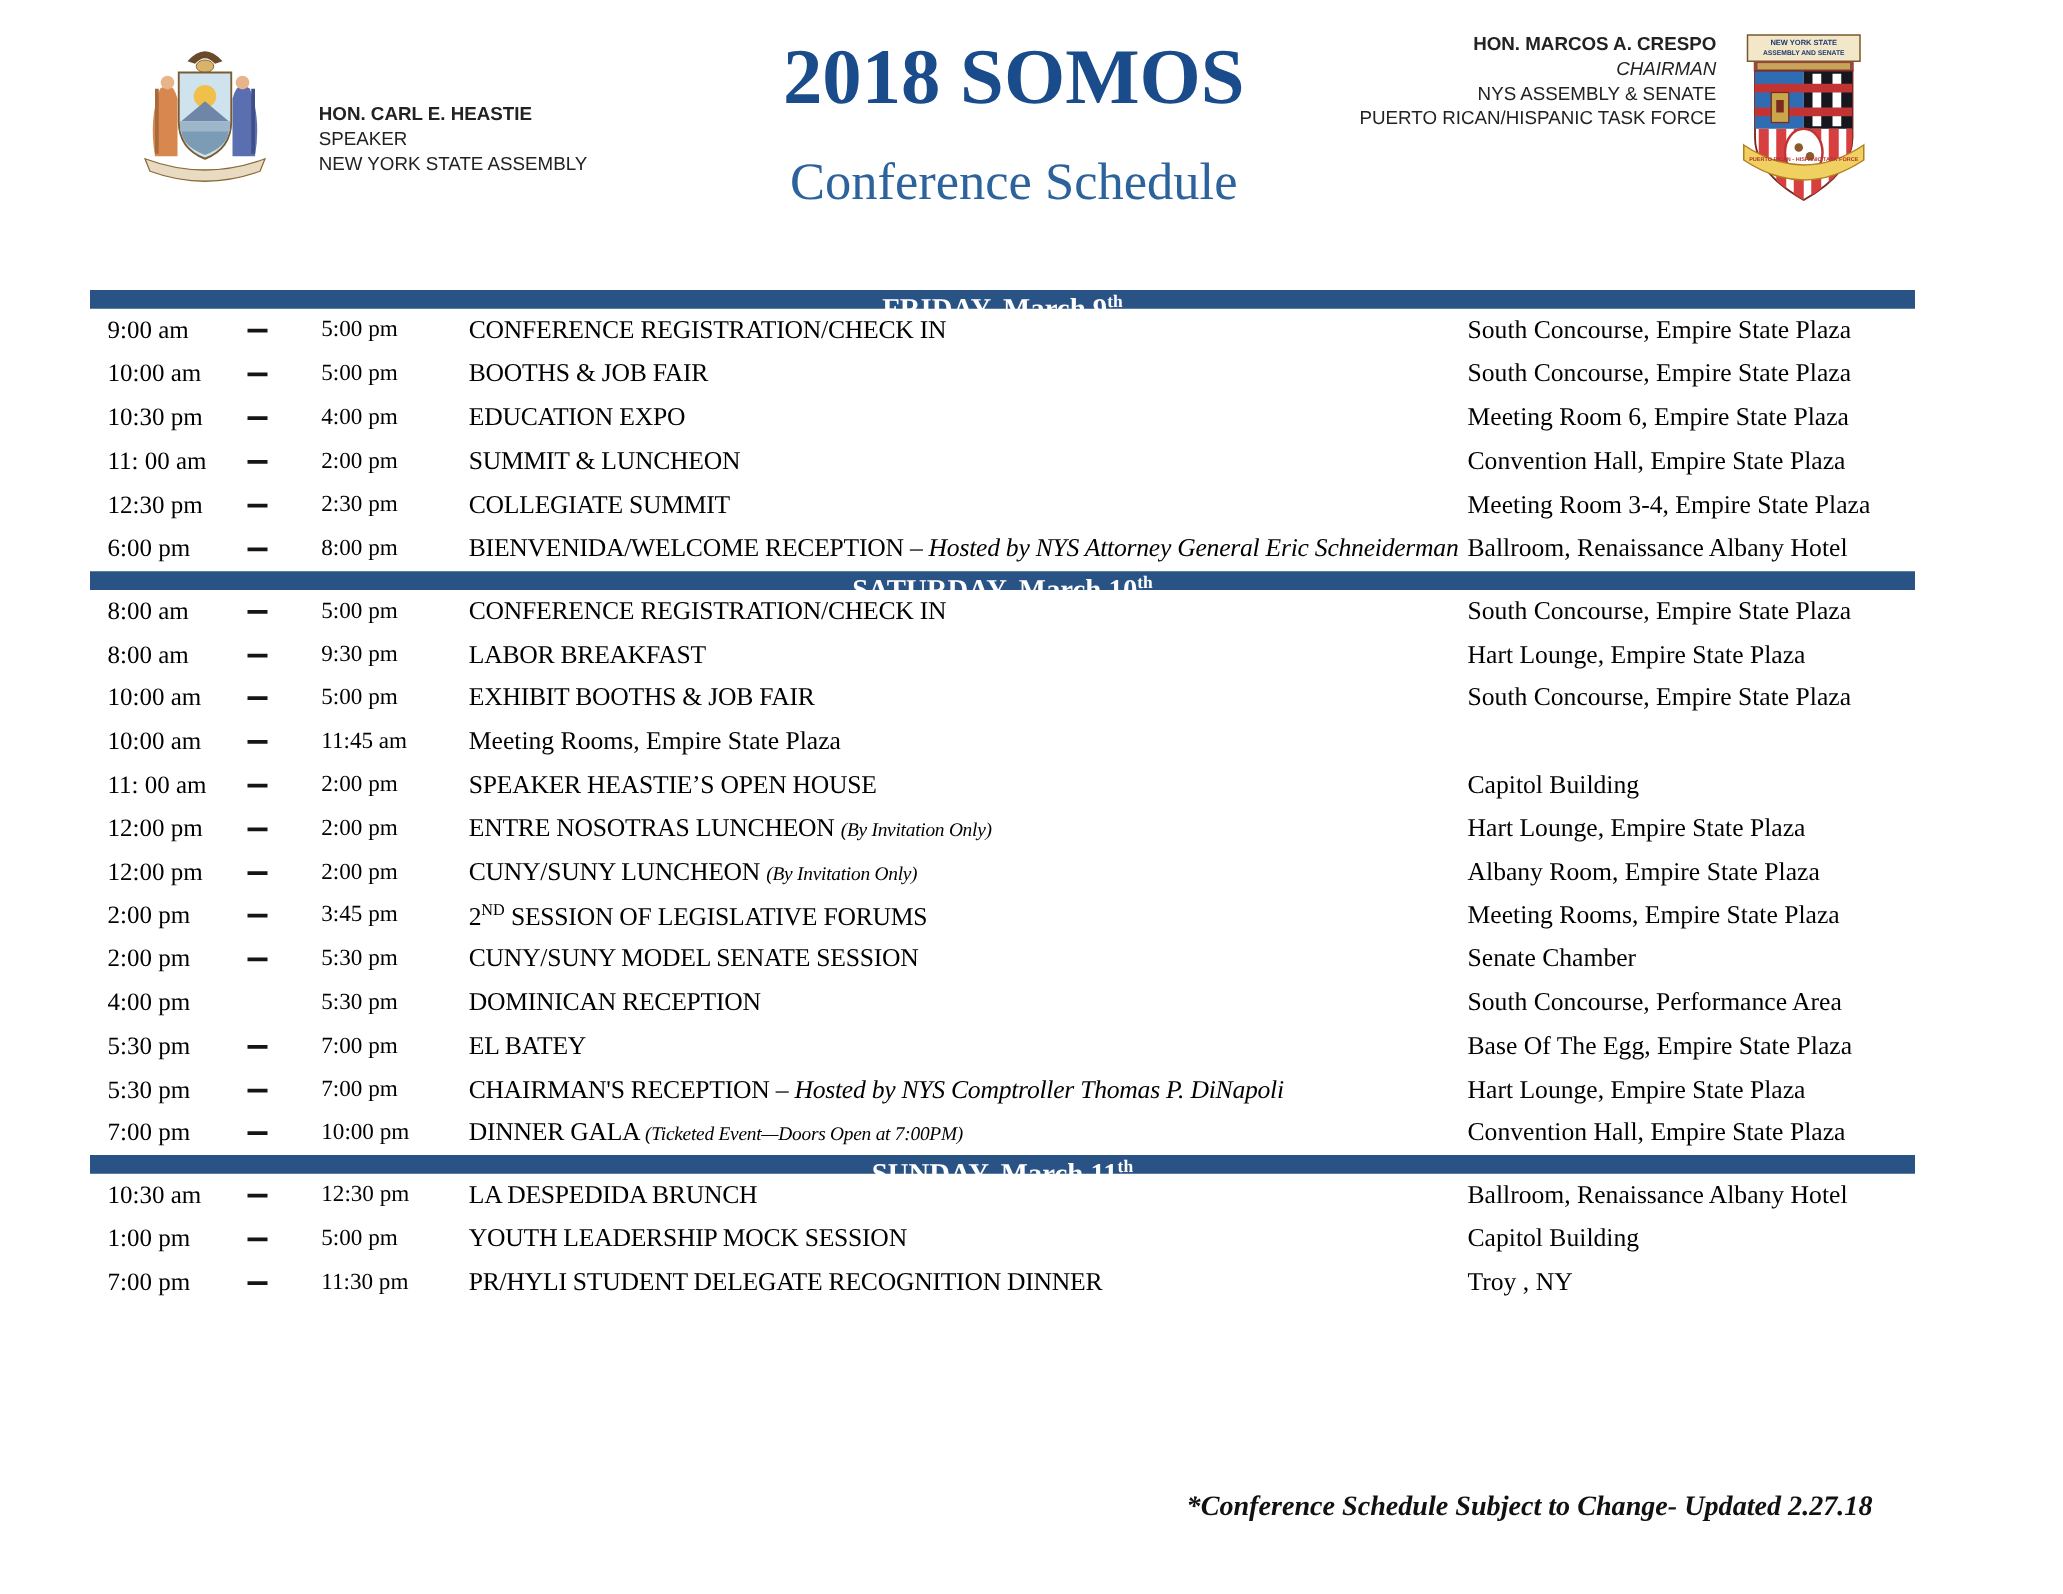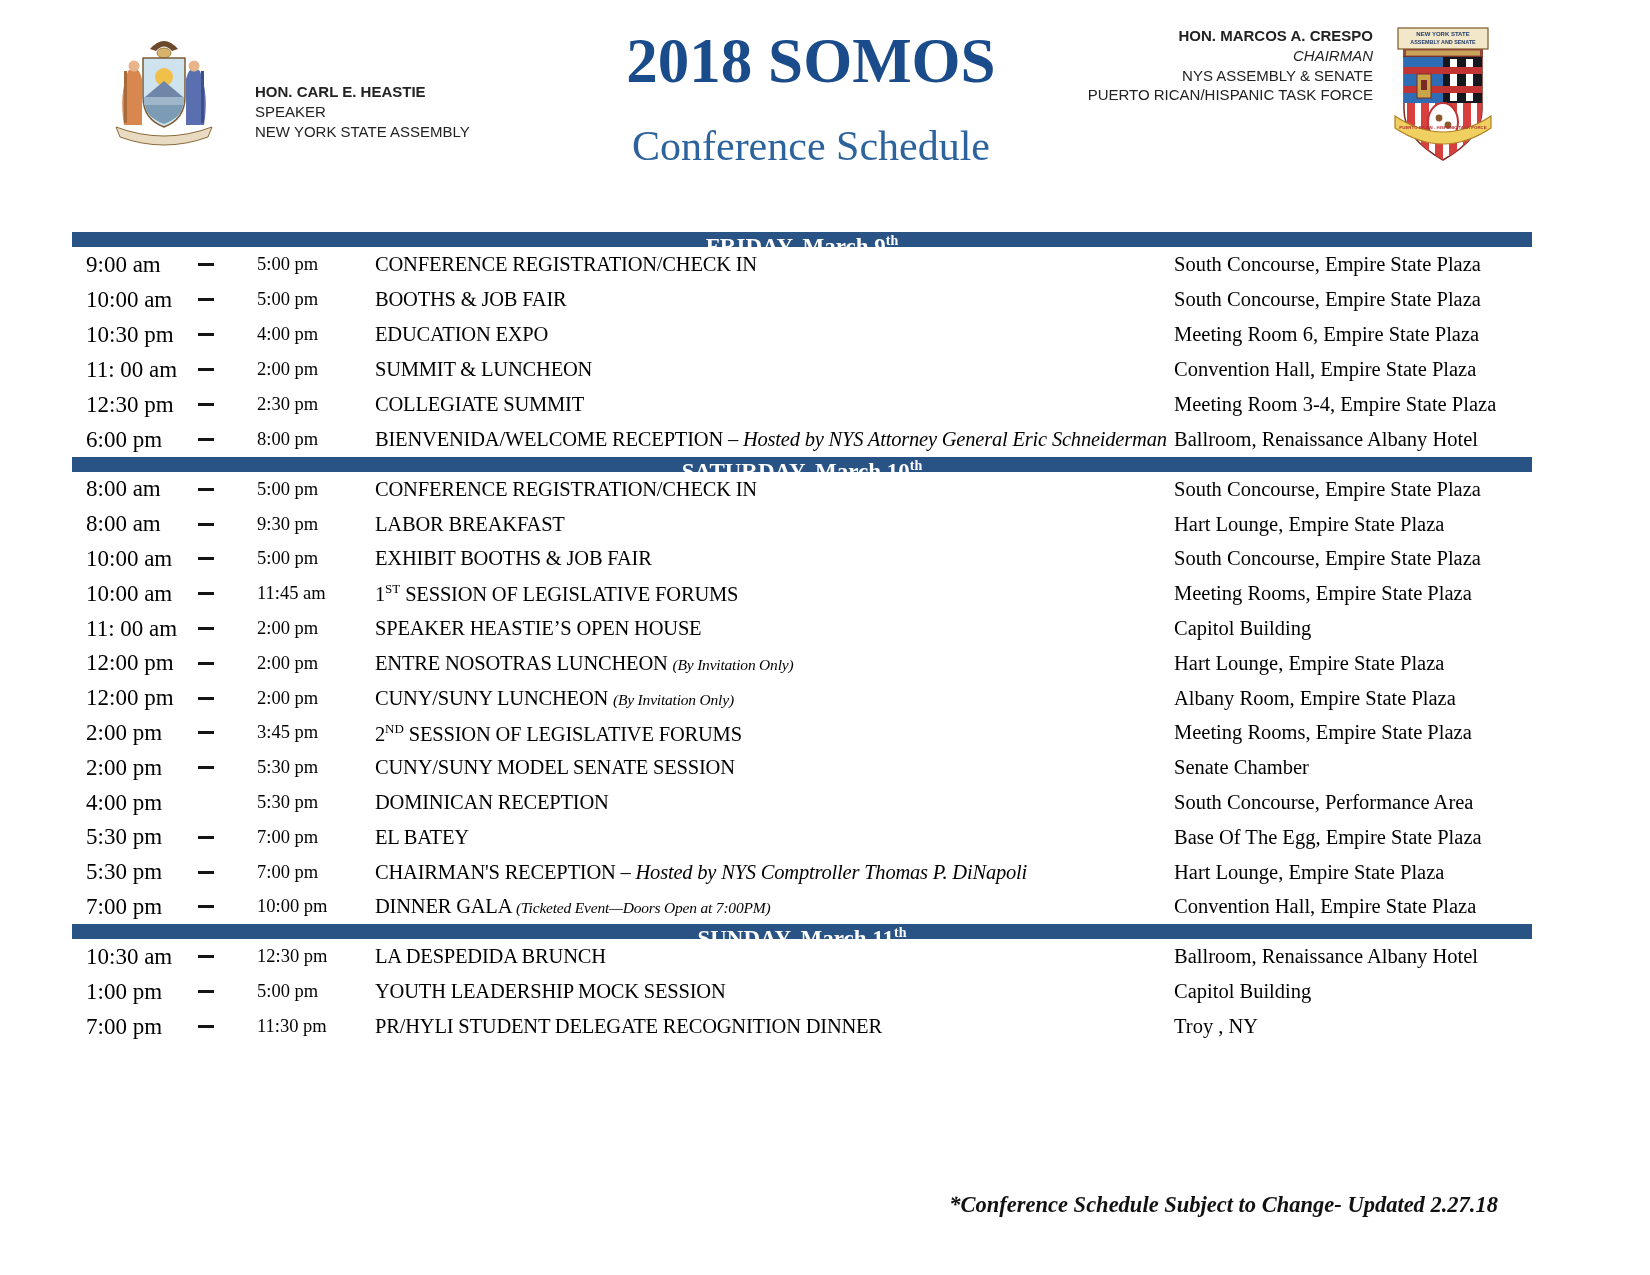--- a/index.html
+++ b/index.html
@@ -28,7 +28,7 @@
   .section-bar sup{font-size:14px;line-height:0;}
   .row{display:flex;align-items:center;height:35px;}
   .sec-1 .row{height:34.8px;}
-  .c-start{width:112px;padding-left:14px;font-size:23px;white-space:pre;flex:none;}
+  .c-start{width:112px;padding-left:14px;font-size:20px;white-space:pre;flex:none;}
   .c-dash{width:36px;flex:none;display:flex;align-items:center;}
   .c-dash .dash{width:16px;height:3px;background:#151515;display:inline-block;}
   .c-end{width:118px;font-size:18.5px;white-space:pre;flex:none;margin-left:23px;}

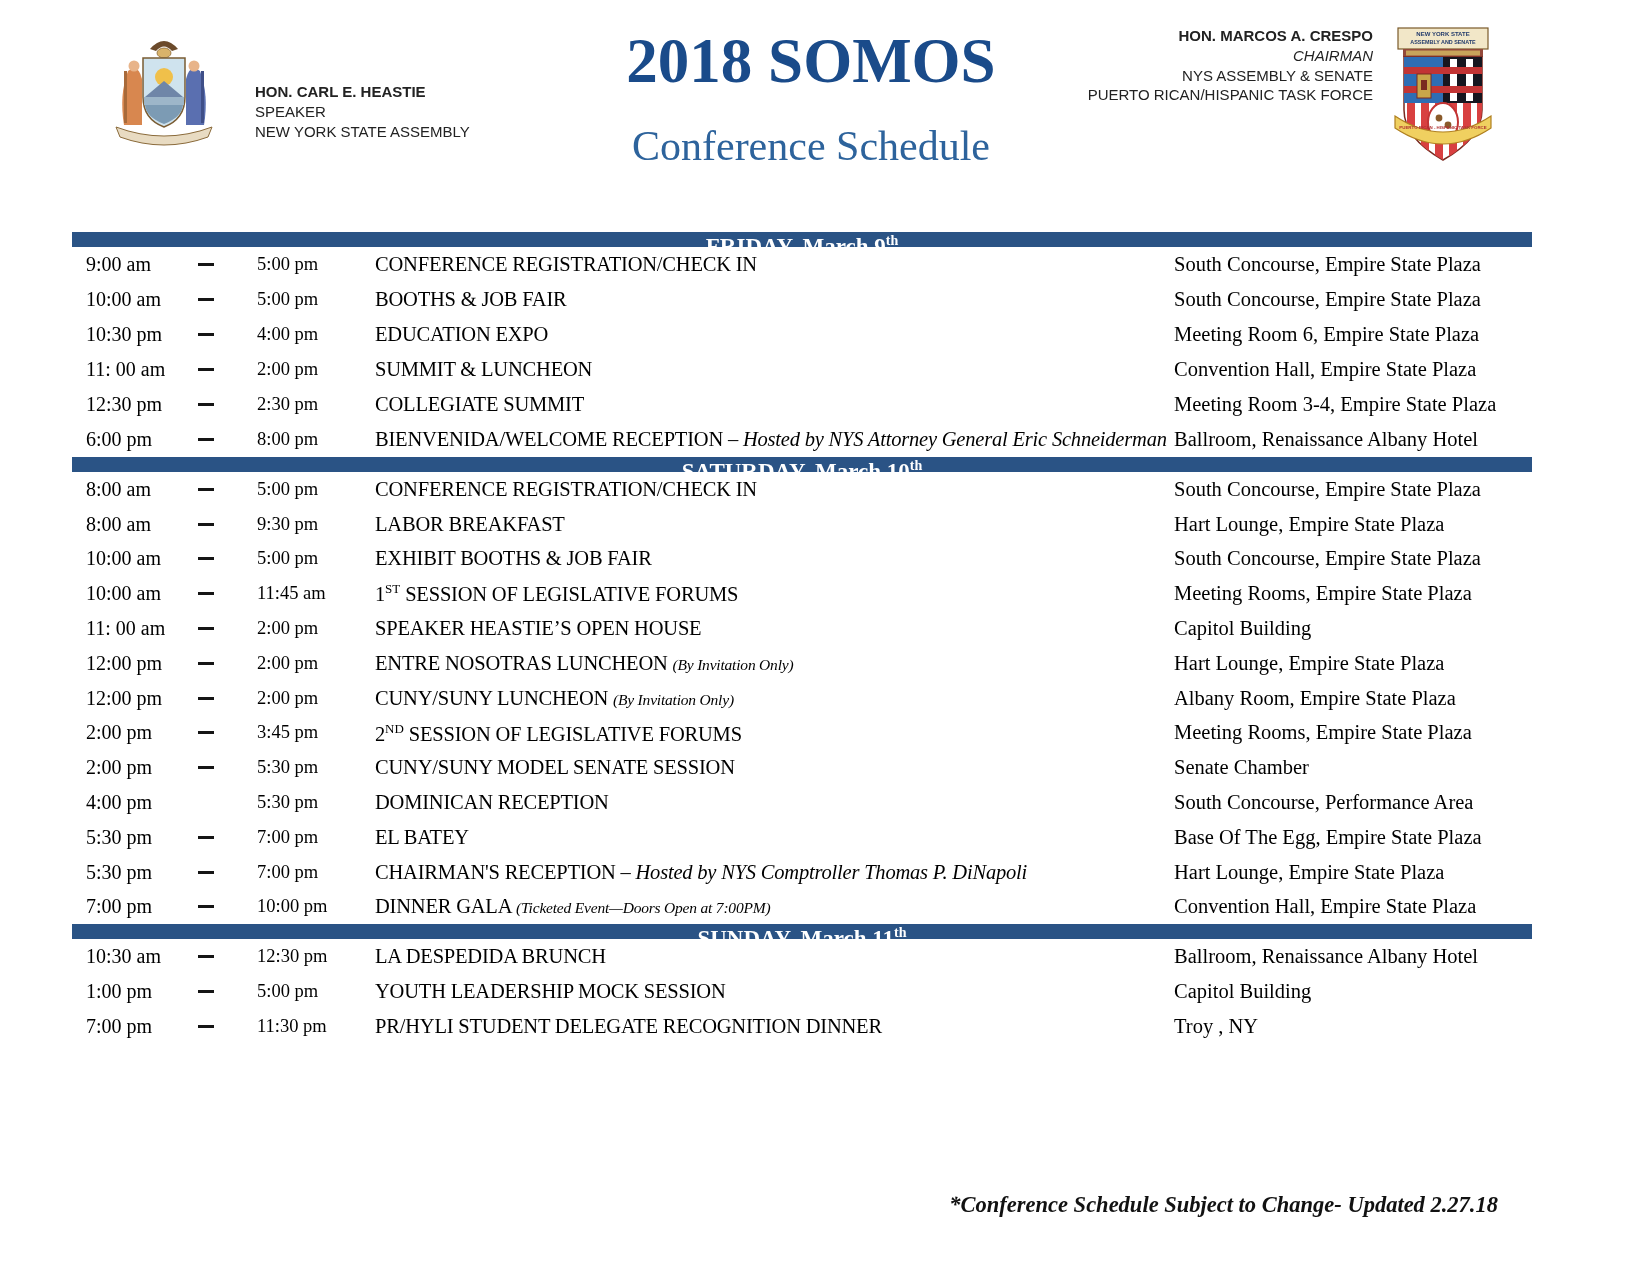--- a/index.html
+++ b/index.html
@@ -212,7 +212,6 @@
             <span class="dash"></span>
           </div>
           <div class="c-end">11:45 am</div>
-          <div class="c-event"><span>1</span><sup>ST</sup><span> SESSION OF LEGISLATIVE FORUMS</span></div>
           <div class="c-loc">Meeting Rooms, Empire State Plaza</div>
         </div>
         <div class="row">

